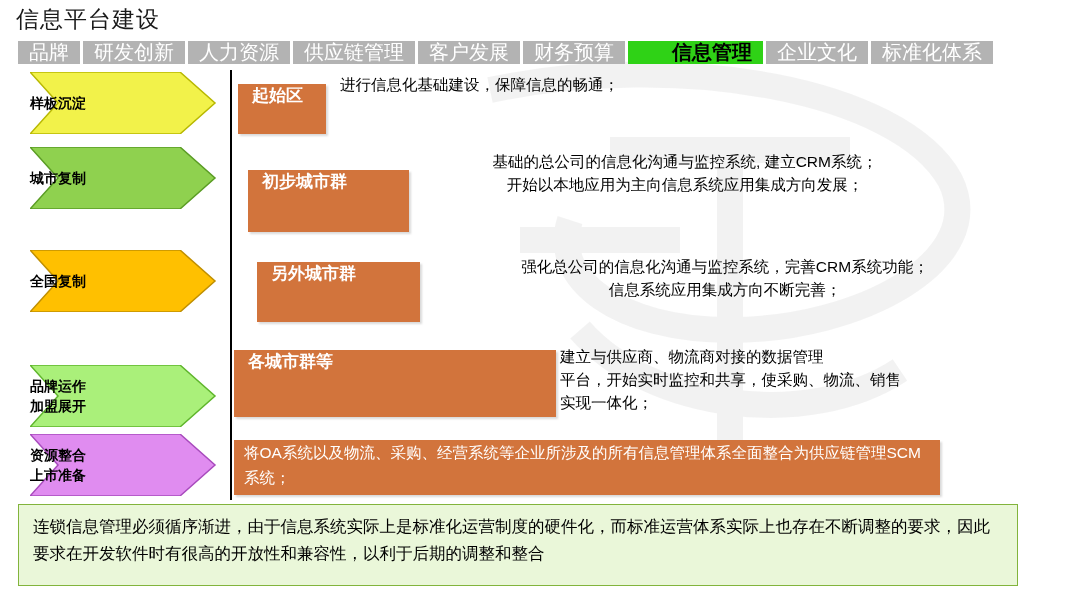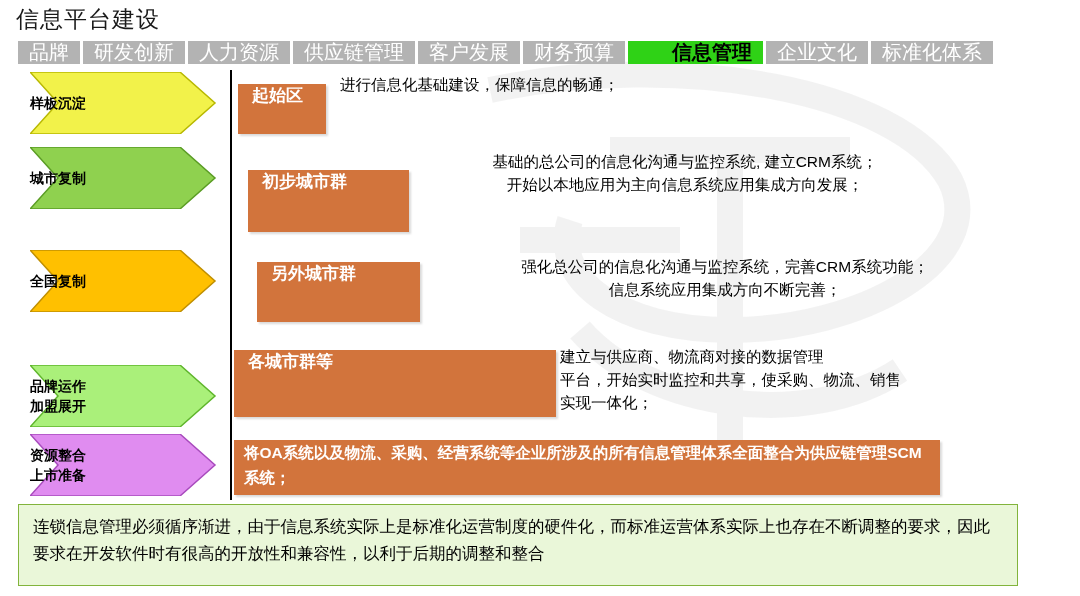--- a/index.html
+++ b/index.html
@@ -140,7 +140,7 @@
   }
   .desc.center { text-align: center; }
   .desc.left { text-align: left; }
-  .desc.white { color: #ffffff; font-weight: bold; }
+  .desc.white { color: #ffffff; font-weight: normal; }
 
   
   .footer-note {

